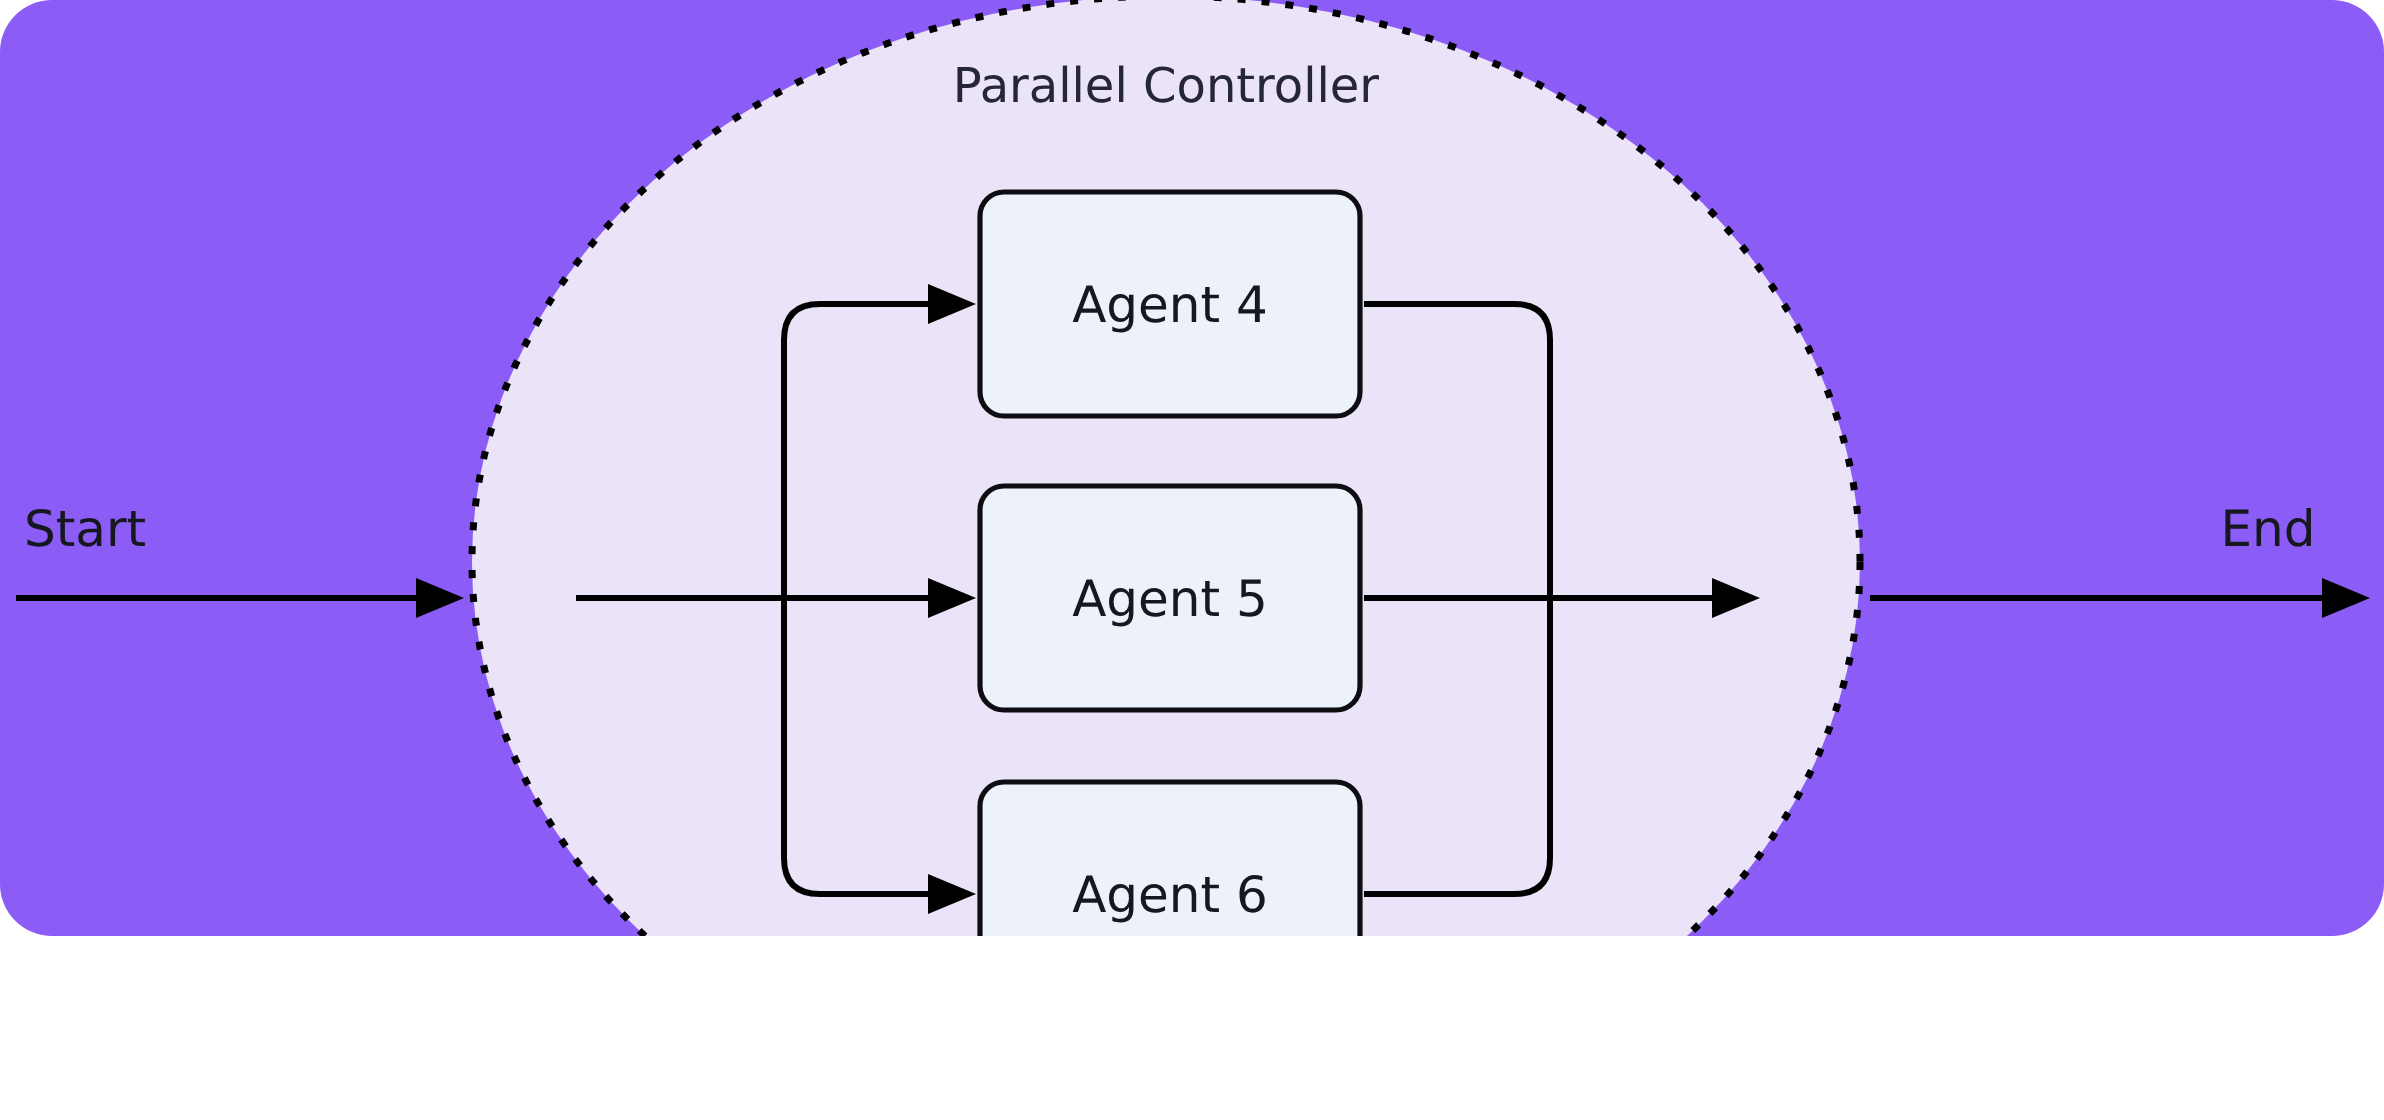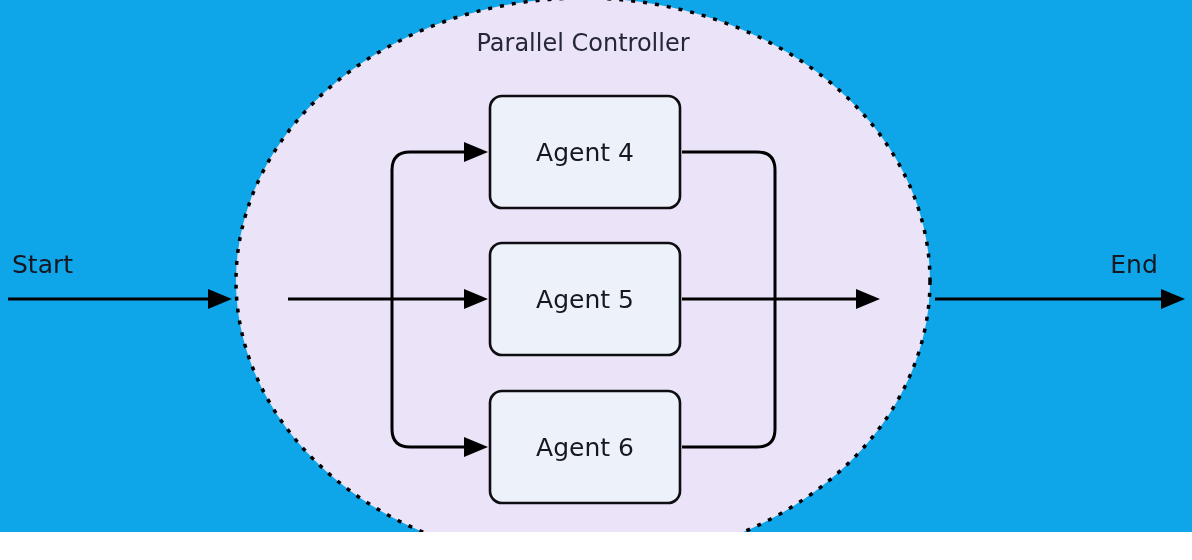--- a/index.html
+++ b/index.html
@@ -9,11 +9,12 @@
   }
   .canvas {
     width: 1192px;
-    height: 532px;
+    height: 468px;
     position: relative;
     overflow: hidden;
     font-family: "DejaVu Sans", sans-serif;
-    background: #0ea5e9;
+    background: #8b5cf6;
+    border-radius: 26px;
   }
   svg { display: block; }
   .diagram-text {

